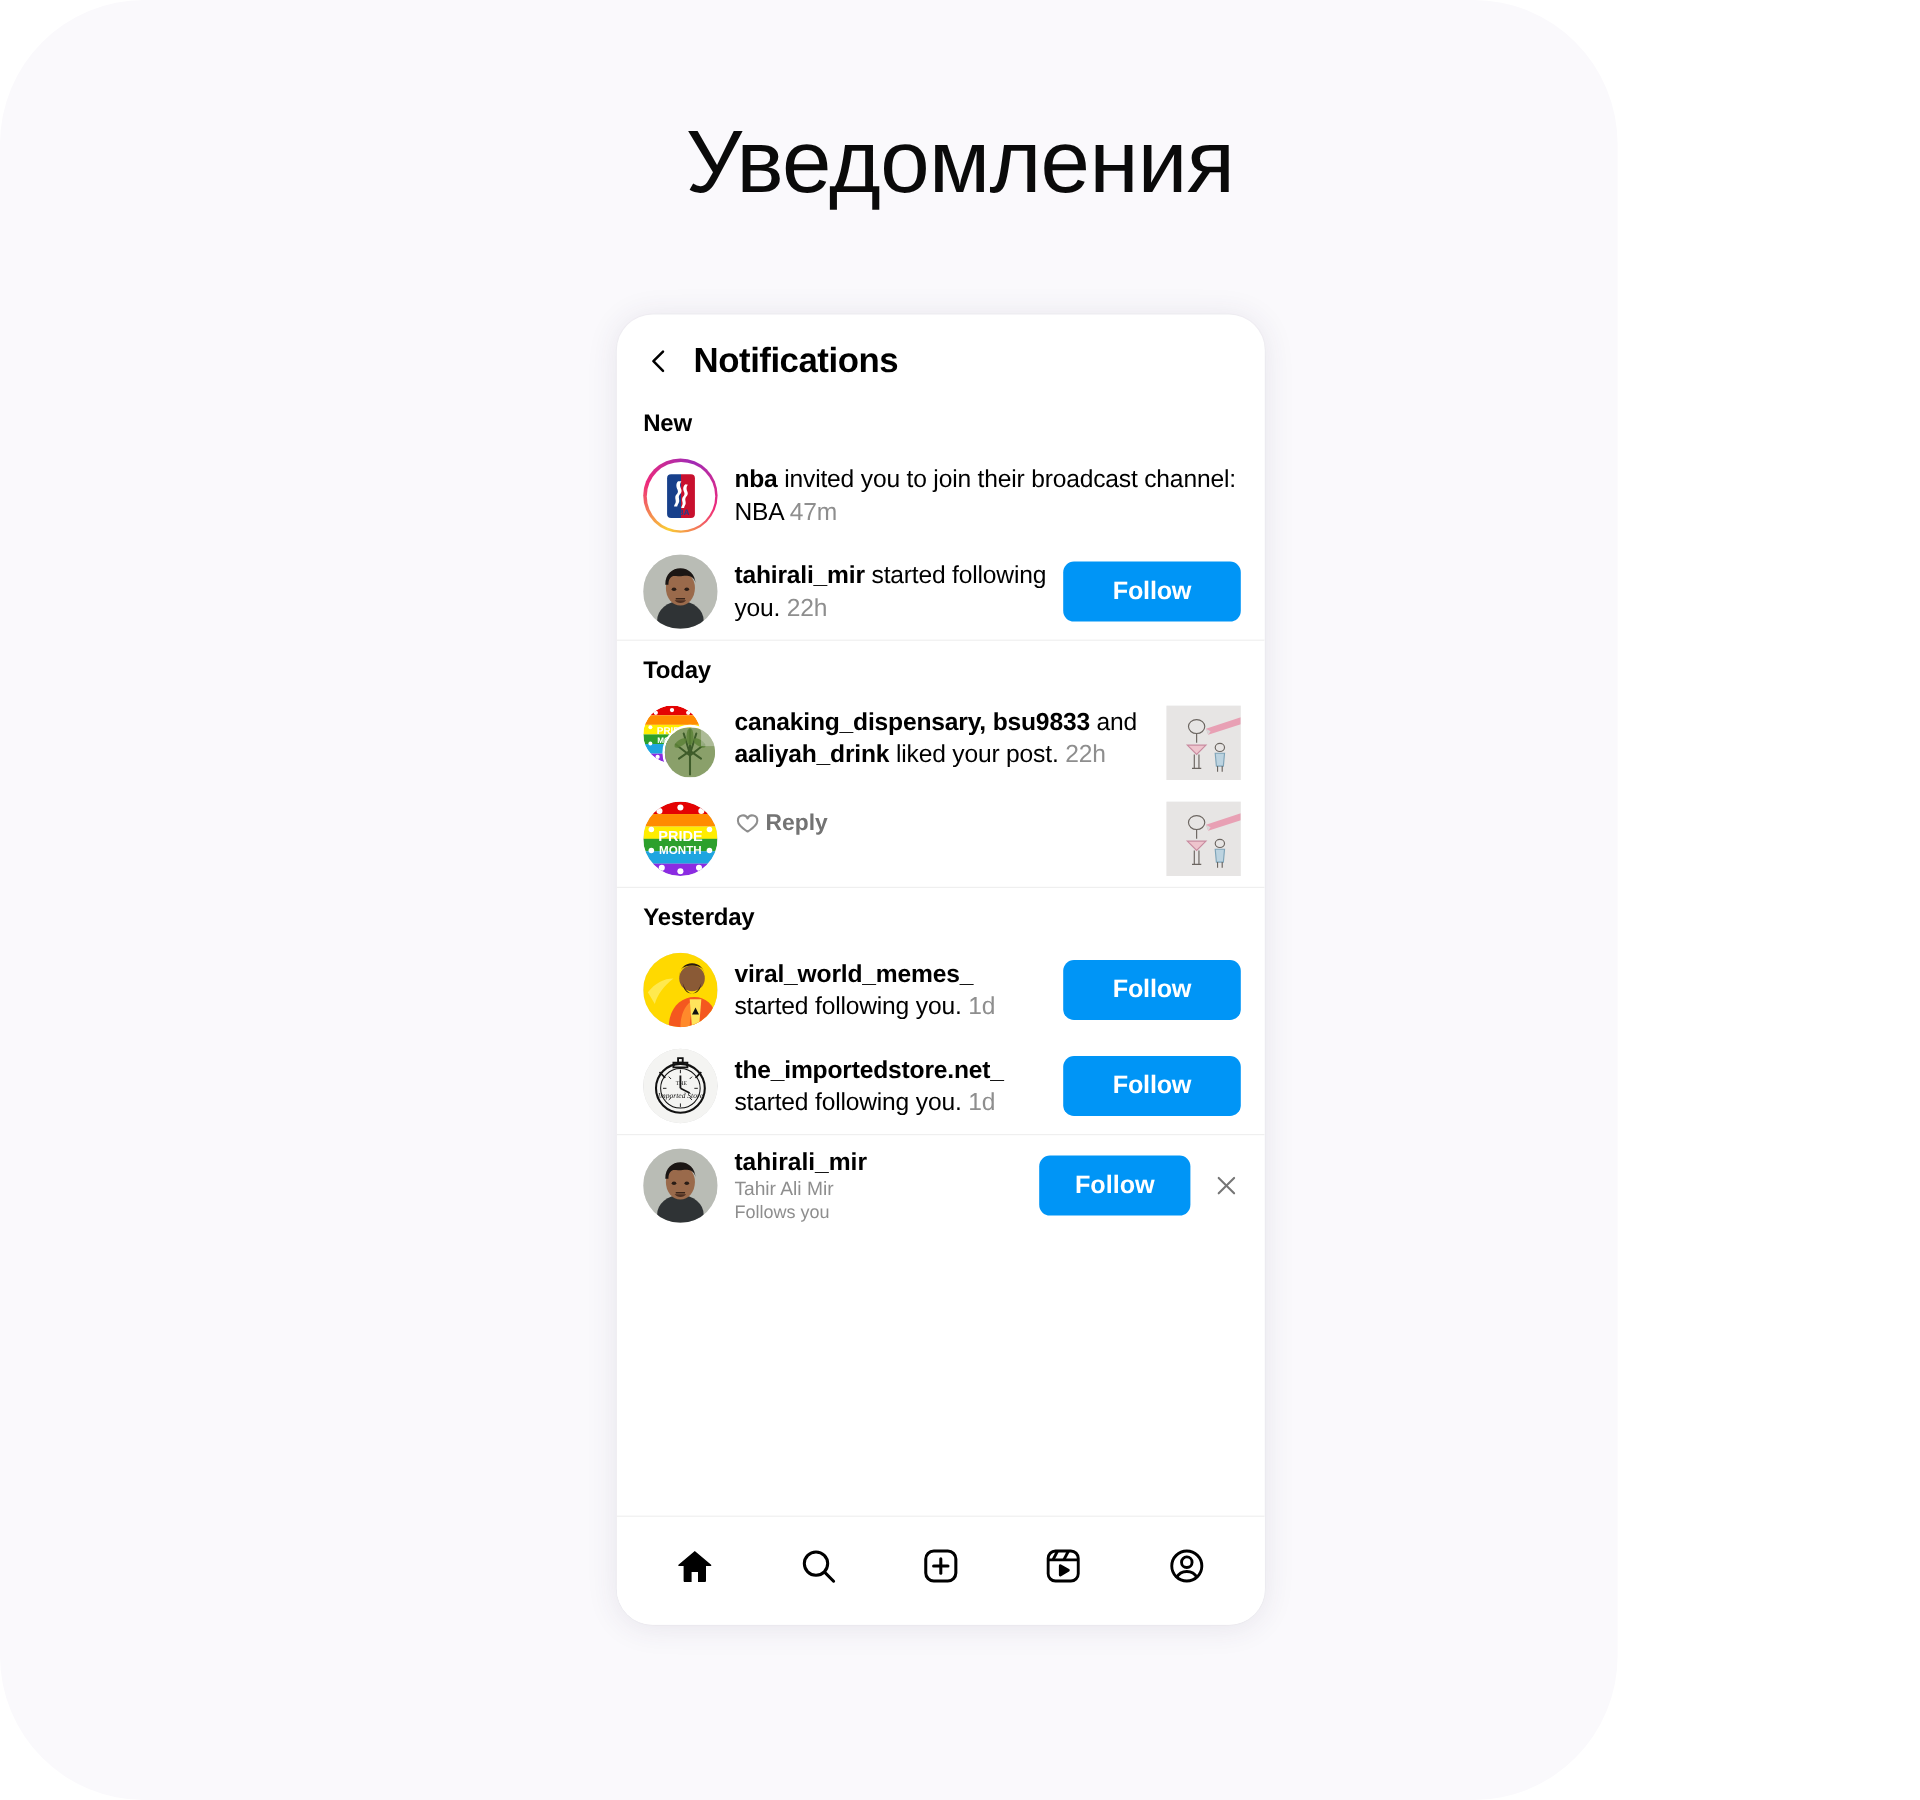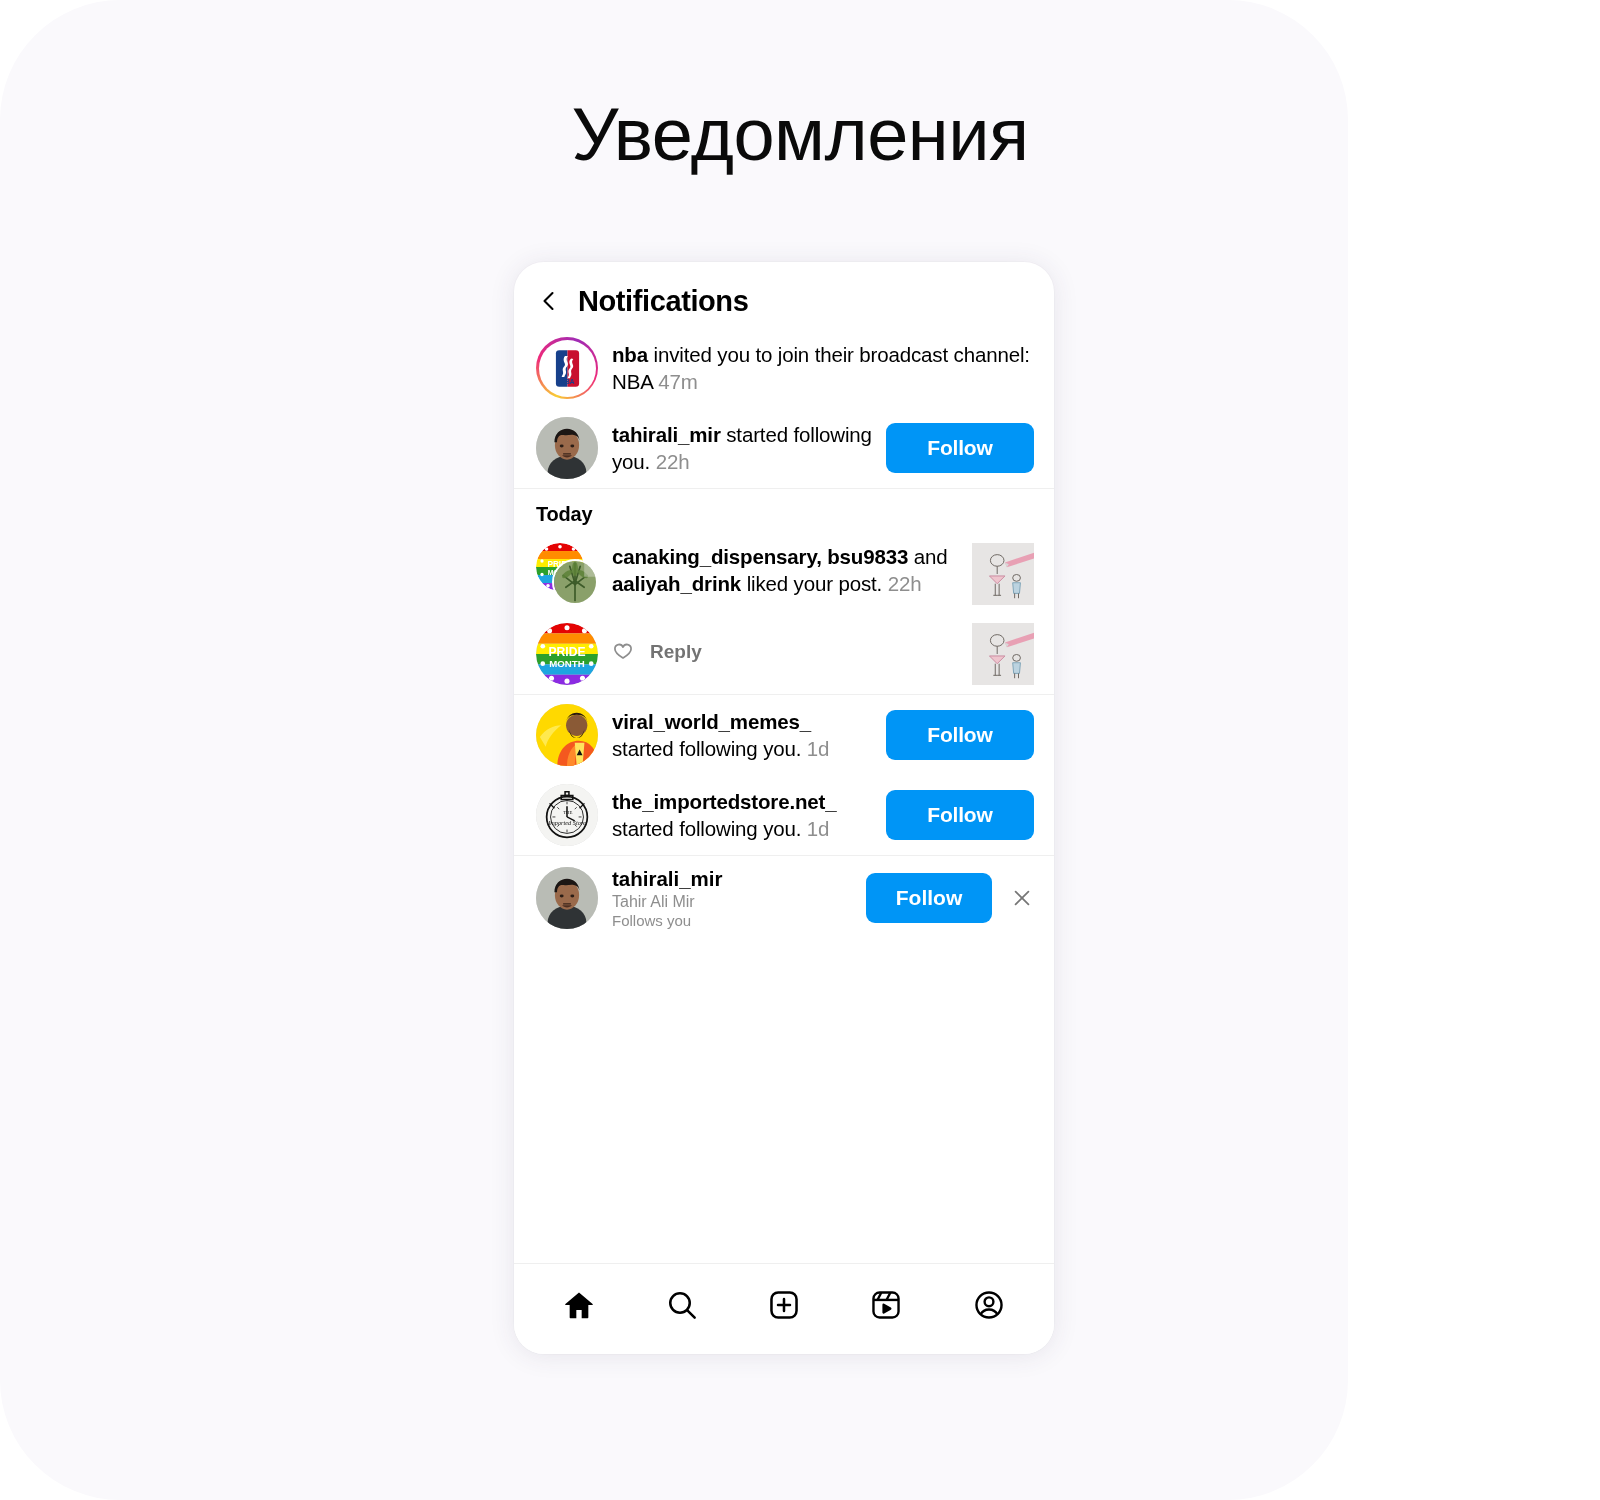--- a/index.html
+++ b/index.html
@@ -255,6 +255,7 @@
     <div class="feed">
 
       <div class="section">
+        <div class="section-title">New</div>
 
         <div class="row">
           <div class="avatar-wrap">

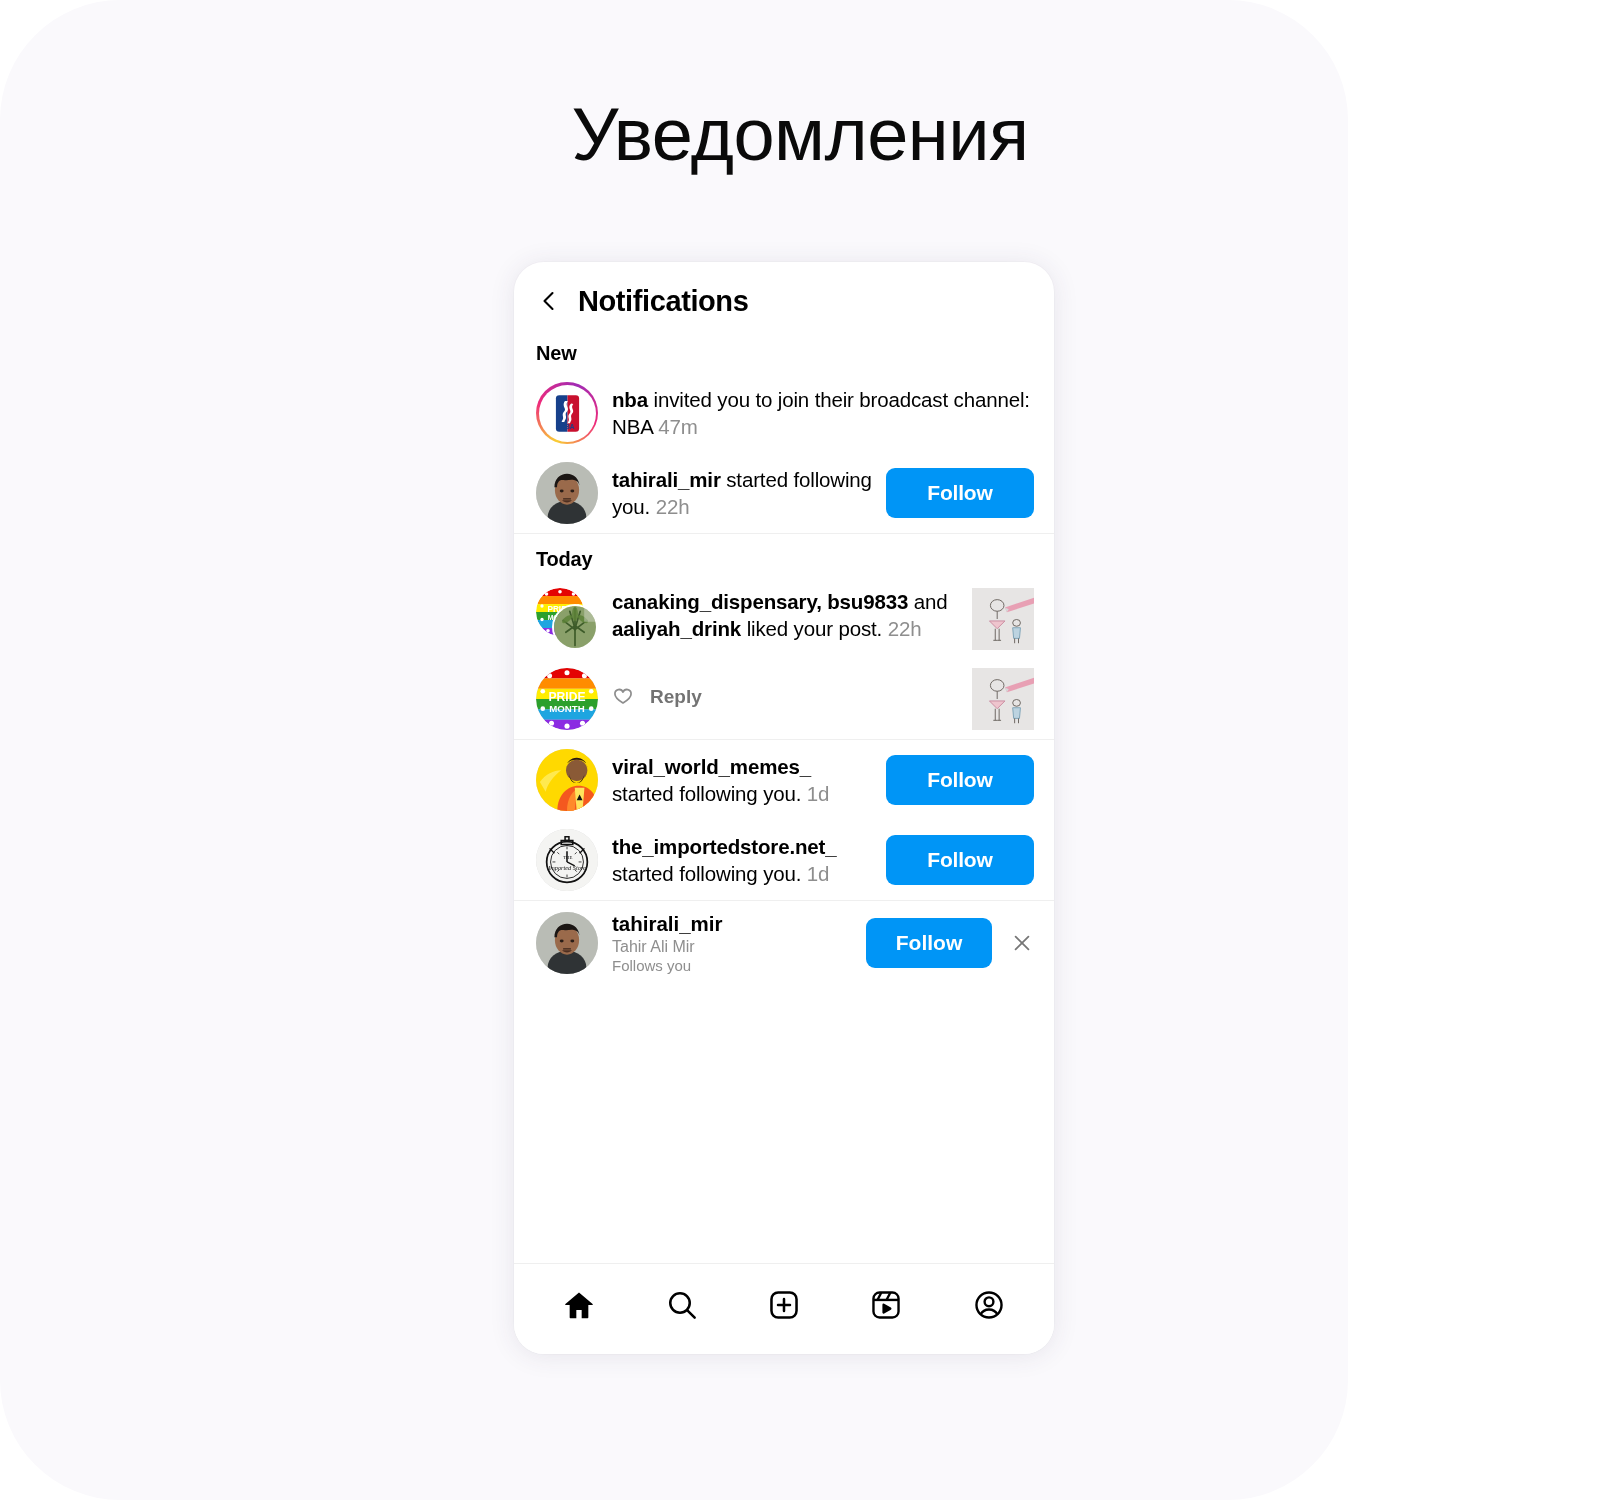--- a/index.html
+++ b/index.html
@@ -184,9 +184,9 @@
   .reply-line {
     display: flex;
     align-items: flex-start;
-    gap: 16px;
+    gap: 4px;
     padding: 2px 0 4px 0;
-    margin-top: 16px;
+    margin-top: 6px;
   }
   .reply-text {
     font-size: 19px;

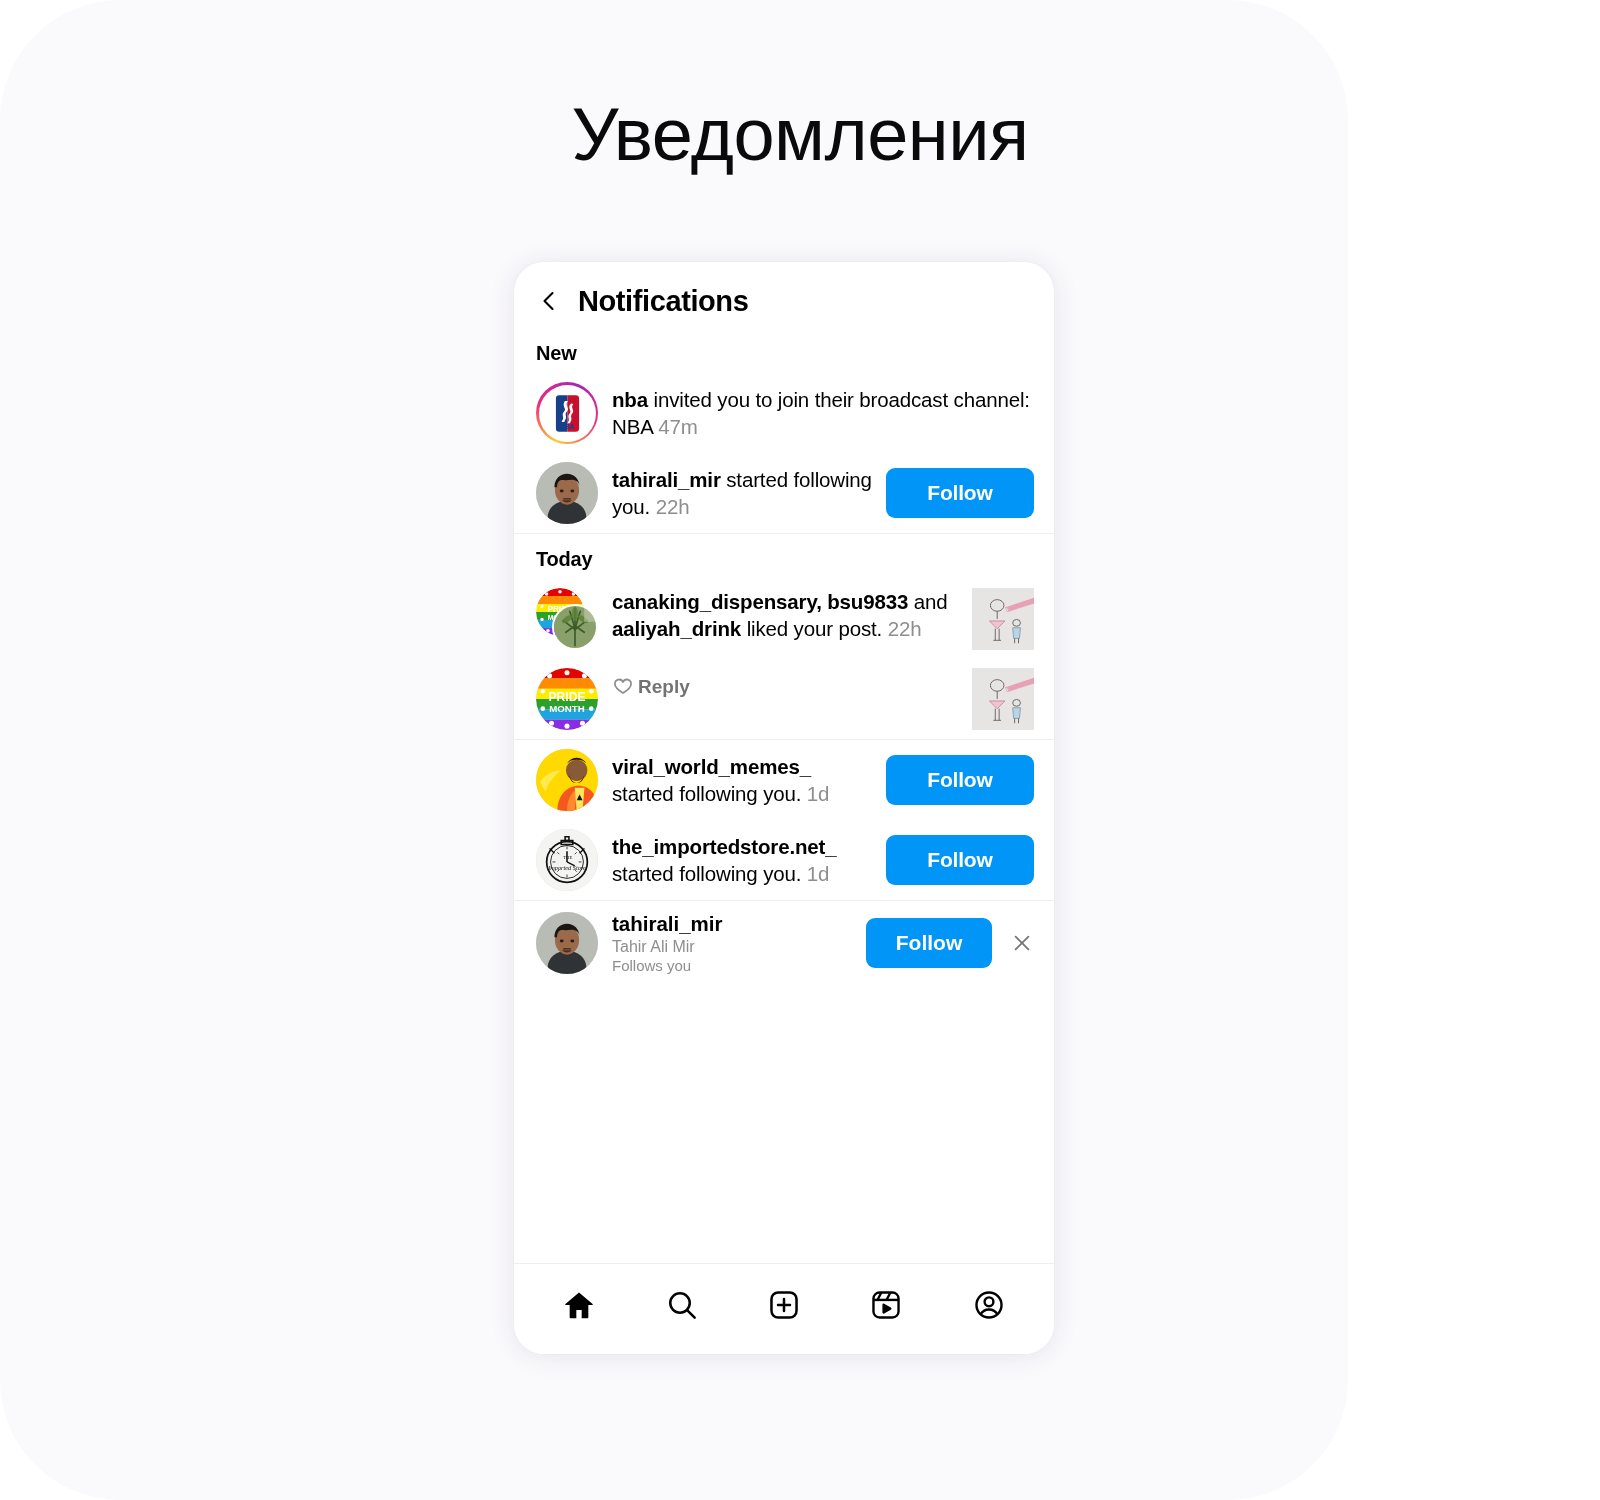--- a/index.html
+++ b/index.html
@@ -453,6 +453,7 @@
       <div class="divider"></div>
 
       <div class="section">
+        <div class="section-title">Yesterday</div>
 
         <div class="row">
           <div class="avatar-wrap">

